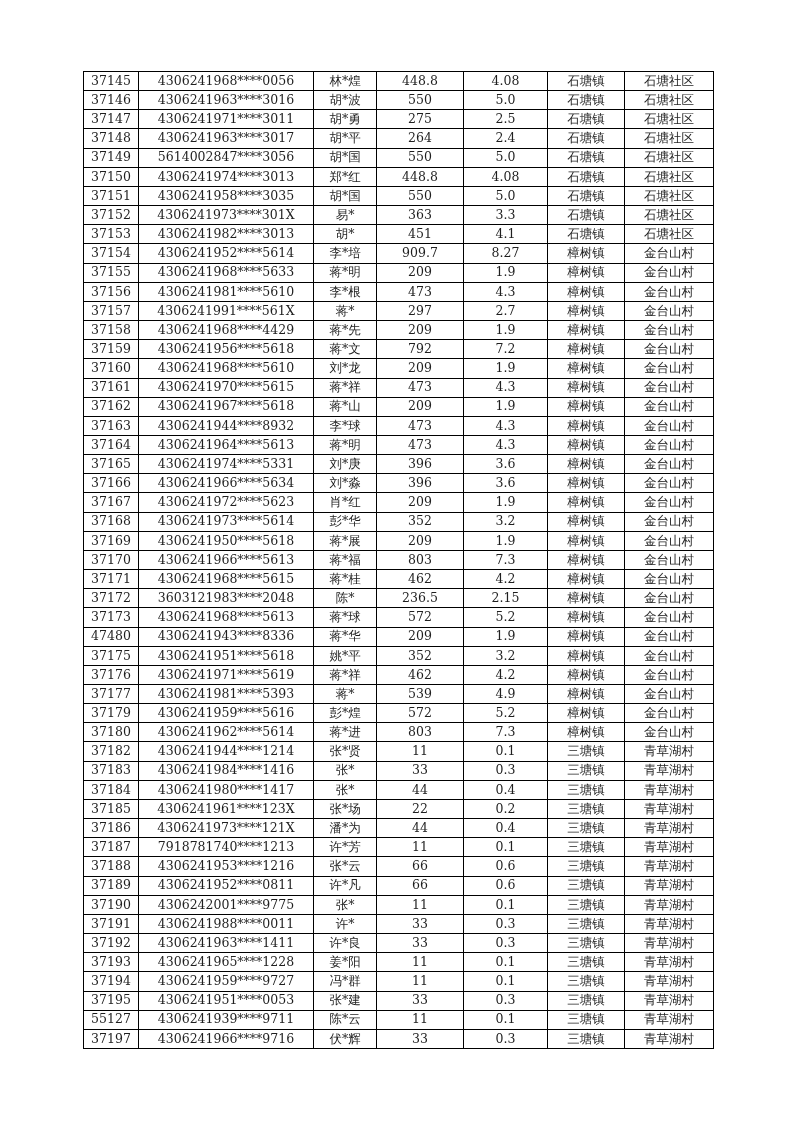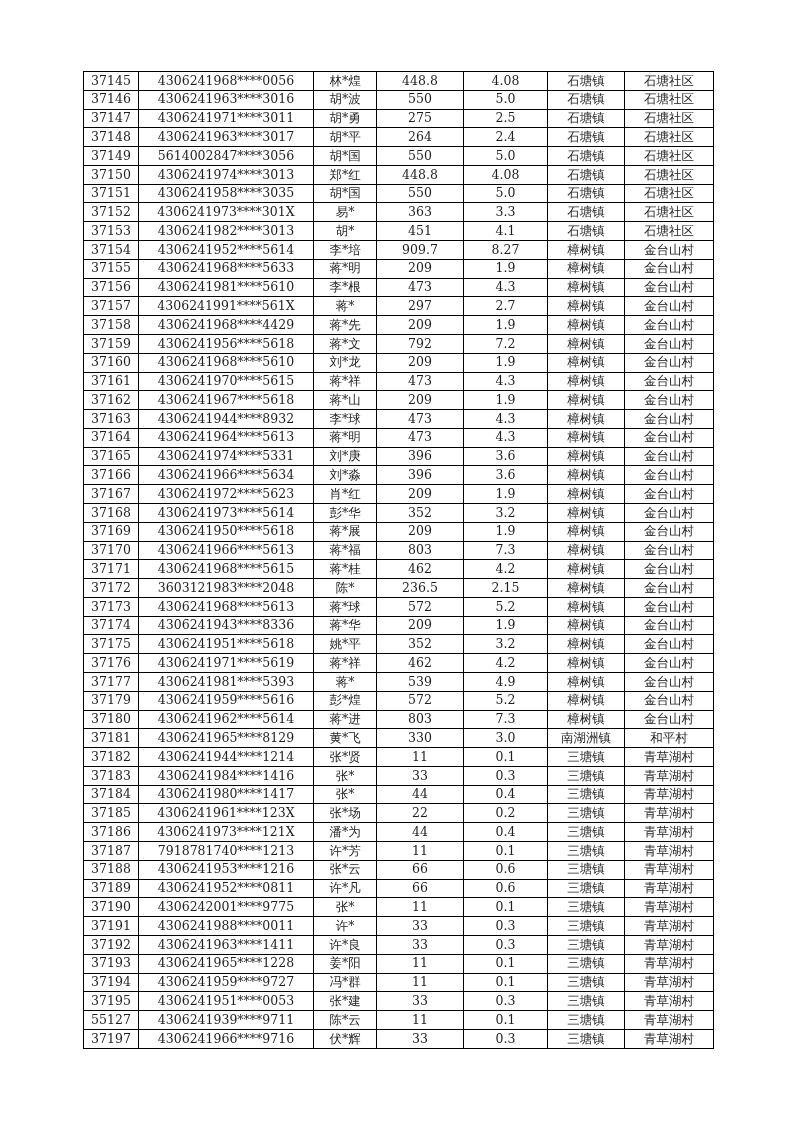--- a/index.html
+++ b/index.html
@@ -318,7 +318,7 @@
           <td>金台山村</td>
         </tr>
         <tr>
-          <td>37174</td>
+          <td>47480</td>
           <td>4306241943****8336</td>
           <td>蒋*华</td>
           <td>209</td>

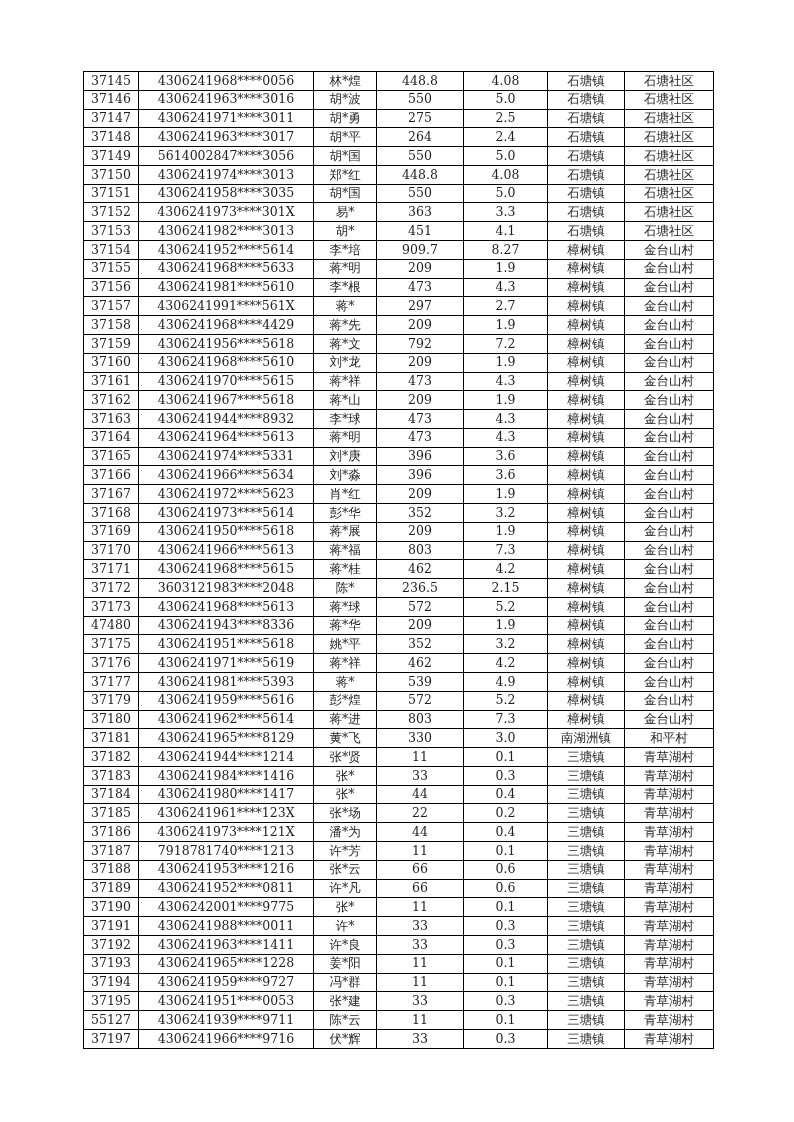--- a/index.html
+++ b/index.html
@@ -372,15 +372,6 @@
           <td>金台山村</td>
         </tr>
         <tr>
-          <td>37181</td>
-          <td>4306241965****8129</td>
-          <td>黄*飞</td>
-          <td>330</td>
-          <td>3.0</td>
-          <td>南湖洲镇</td>
-          <td>和平村</td>
-        </tr>
-        <tr>
           <td>37182</td>
           <td>4306241944****1214</td>
           <td>张*贤</td>

